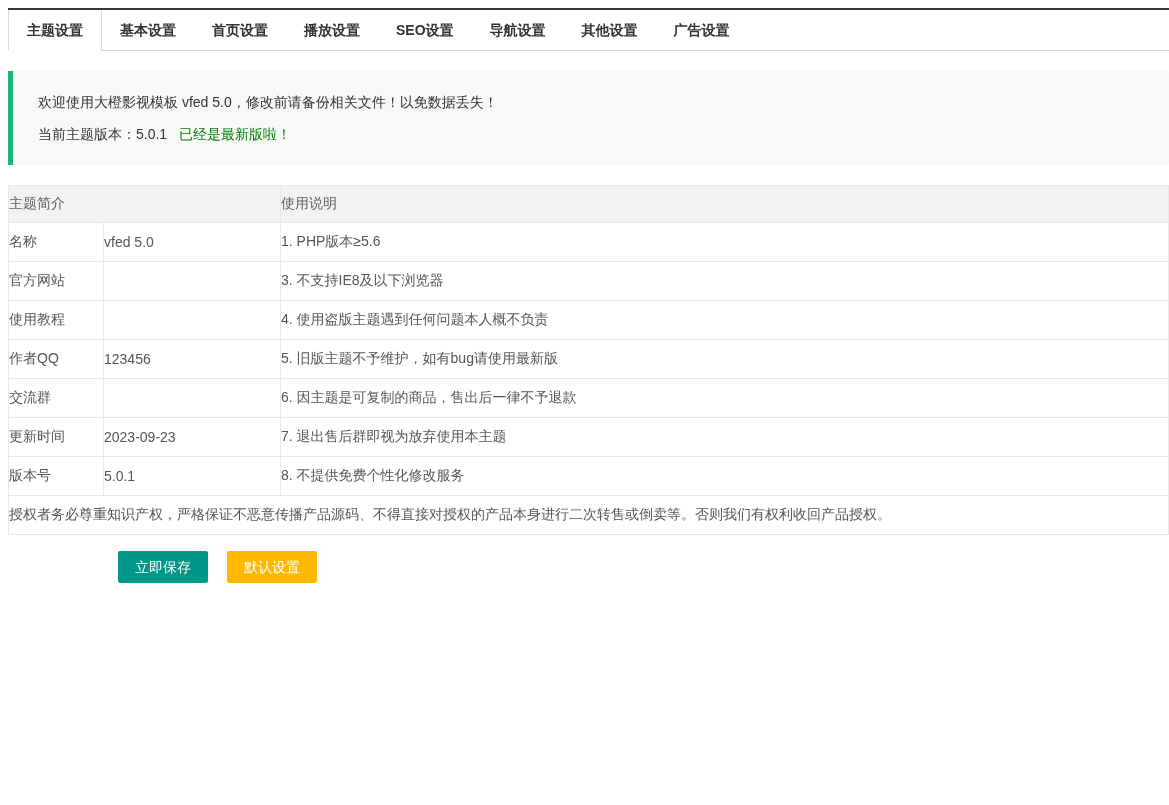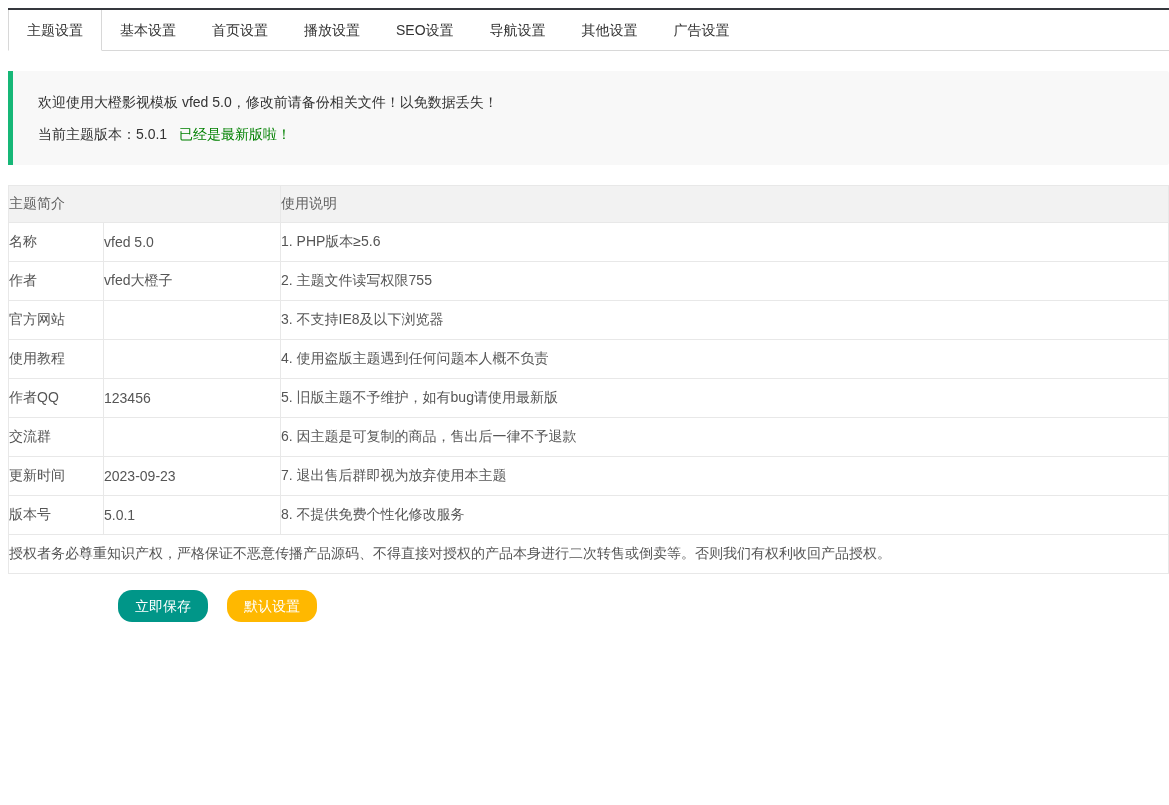--- a/index.html
+++ b/index.html
@@ -16,6 +16,7 @@
     border-bottom: 1px solid #d8d8d8;
     font-size: 0;
     white-space: nowrap;
+    font-weight: bold;
   }
   .tab {
     display: inline-block;

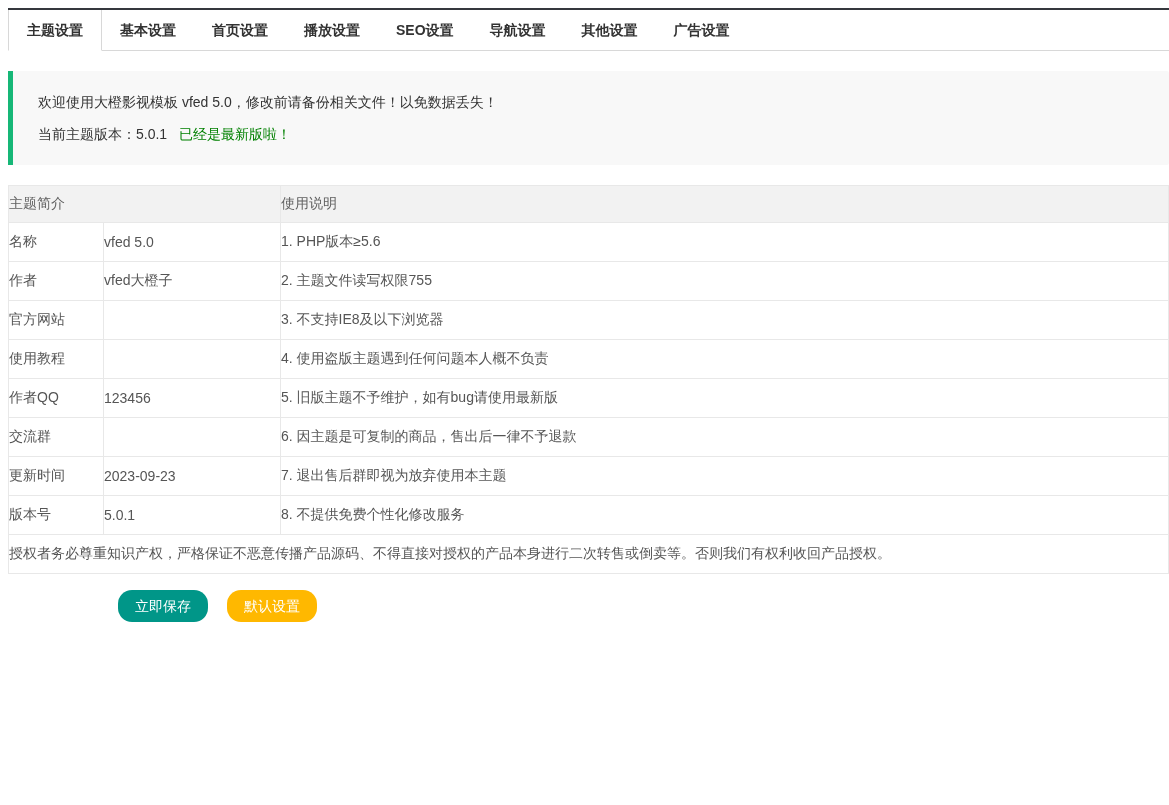--- a/index.html
+++ b/index.html
@@ -127,11 +127,6 @@
         <td>1. PHP版本≥5.6</td>
       </tr>
       <tr>
-        <td>作者</td>
-        <td>vfed大橙子</td>
-        <td>2. 主题文件读写权限755</td>
-      </tr>
-      <tr>
         <td>官方网站</td>
         <td></td>
         <td>3. 不支持IE8及以下浏览器</td>

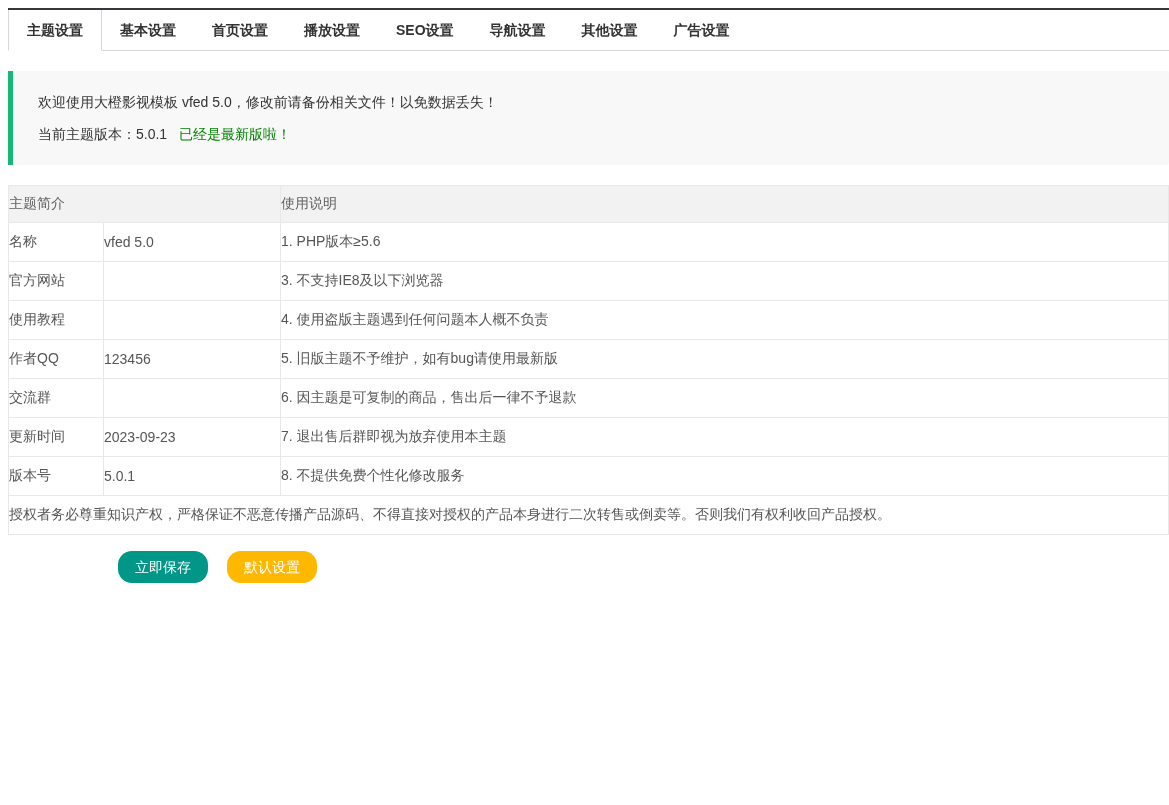--- a/index.html
+++ b/index.html
@@ -75,7 +75,7 @@
     display: inline-block;
     height: 32px; line-height: 32px;
     padding: 0 17px;
-    border: none; border-radius: 14px;
+    border: none; border-radius: 2px;
     color: #fff; font-size: 14px;
     cursor: pointer;
     font-family: inherit;

